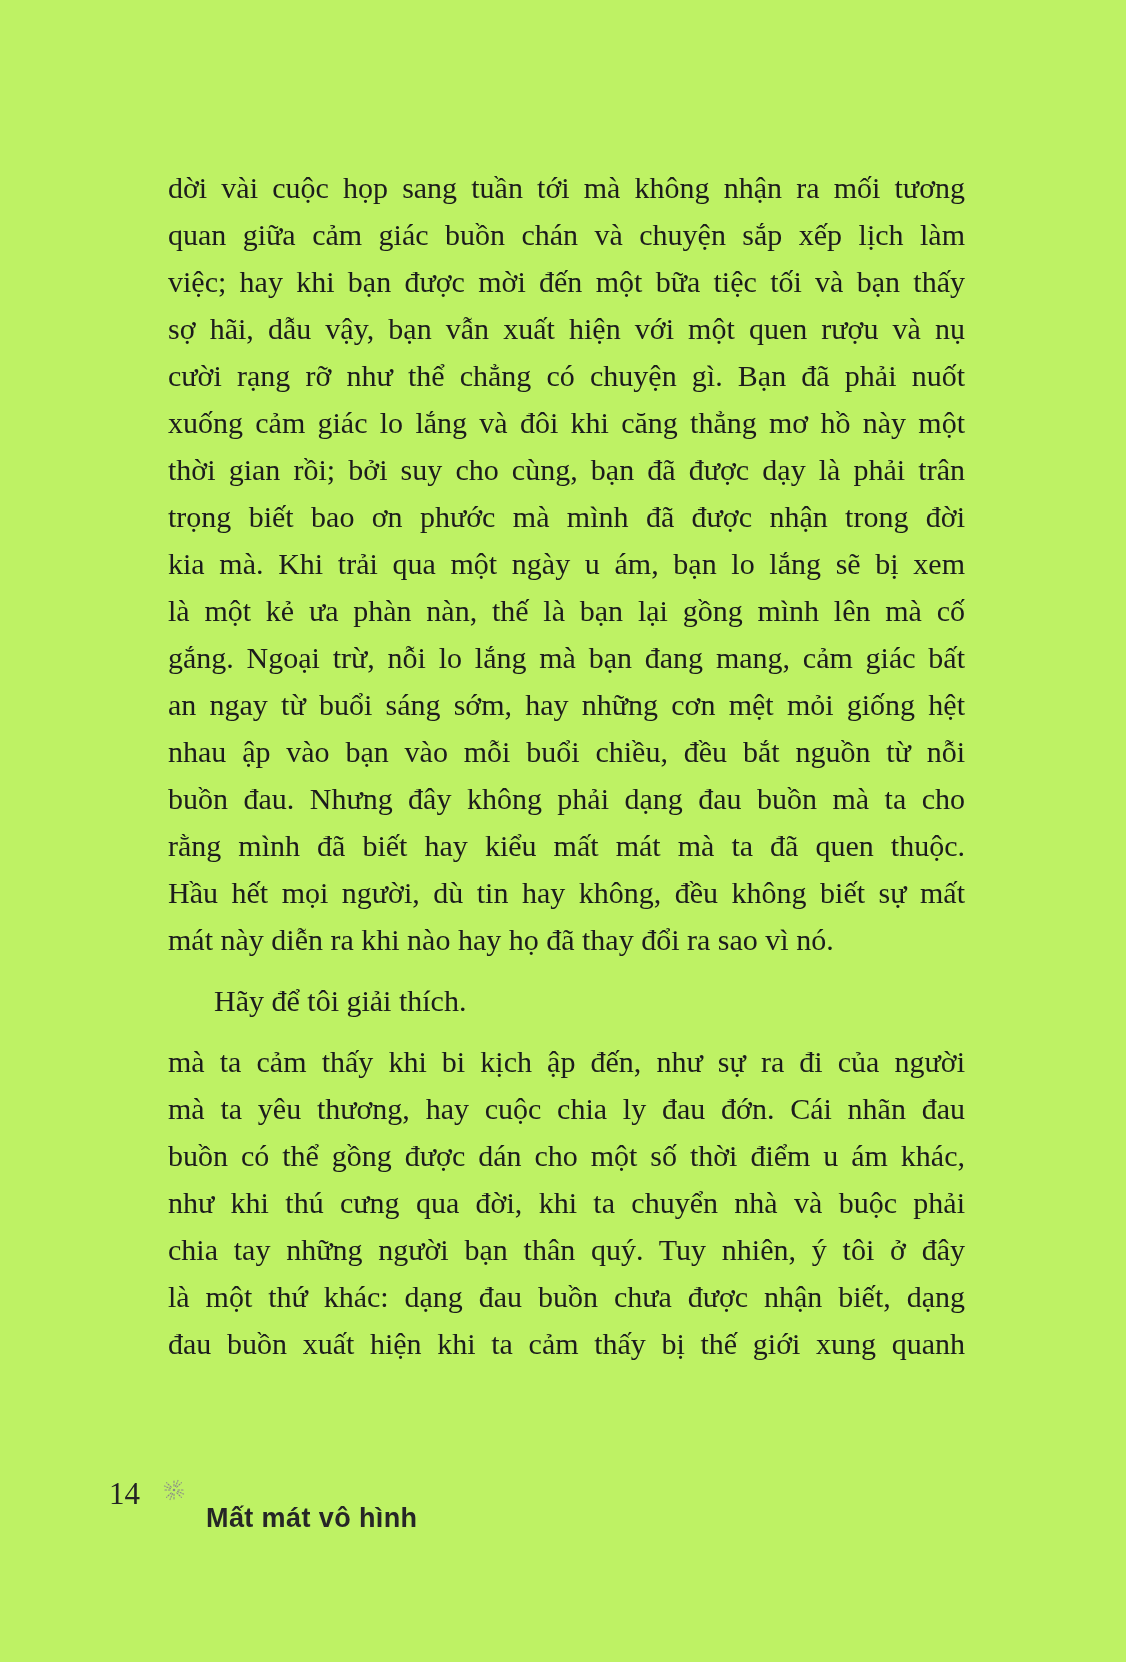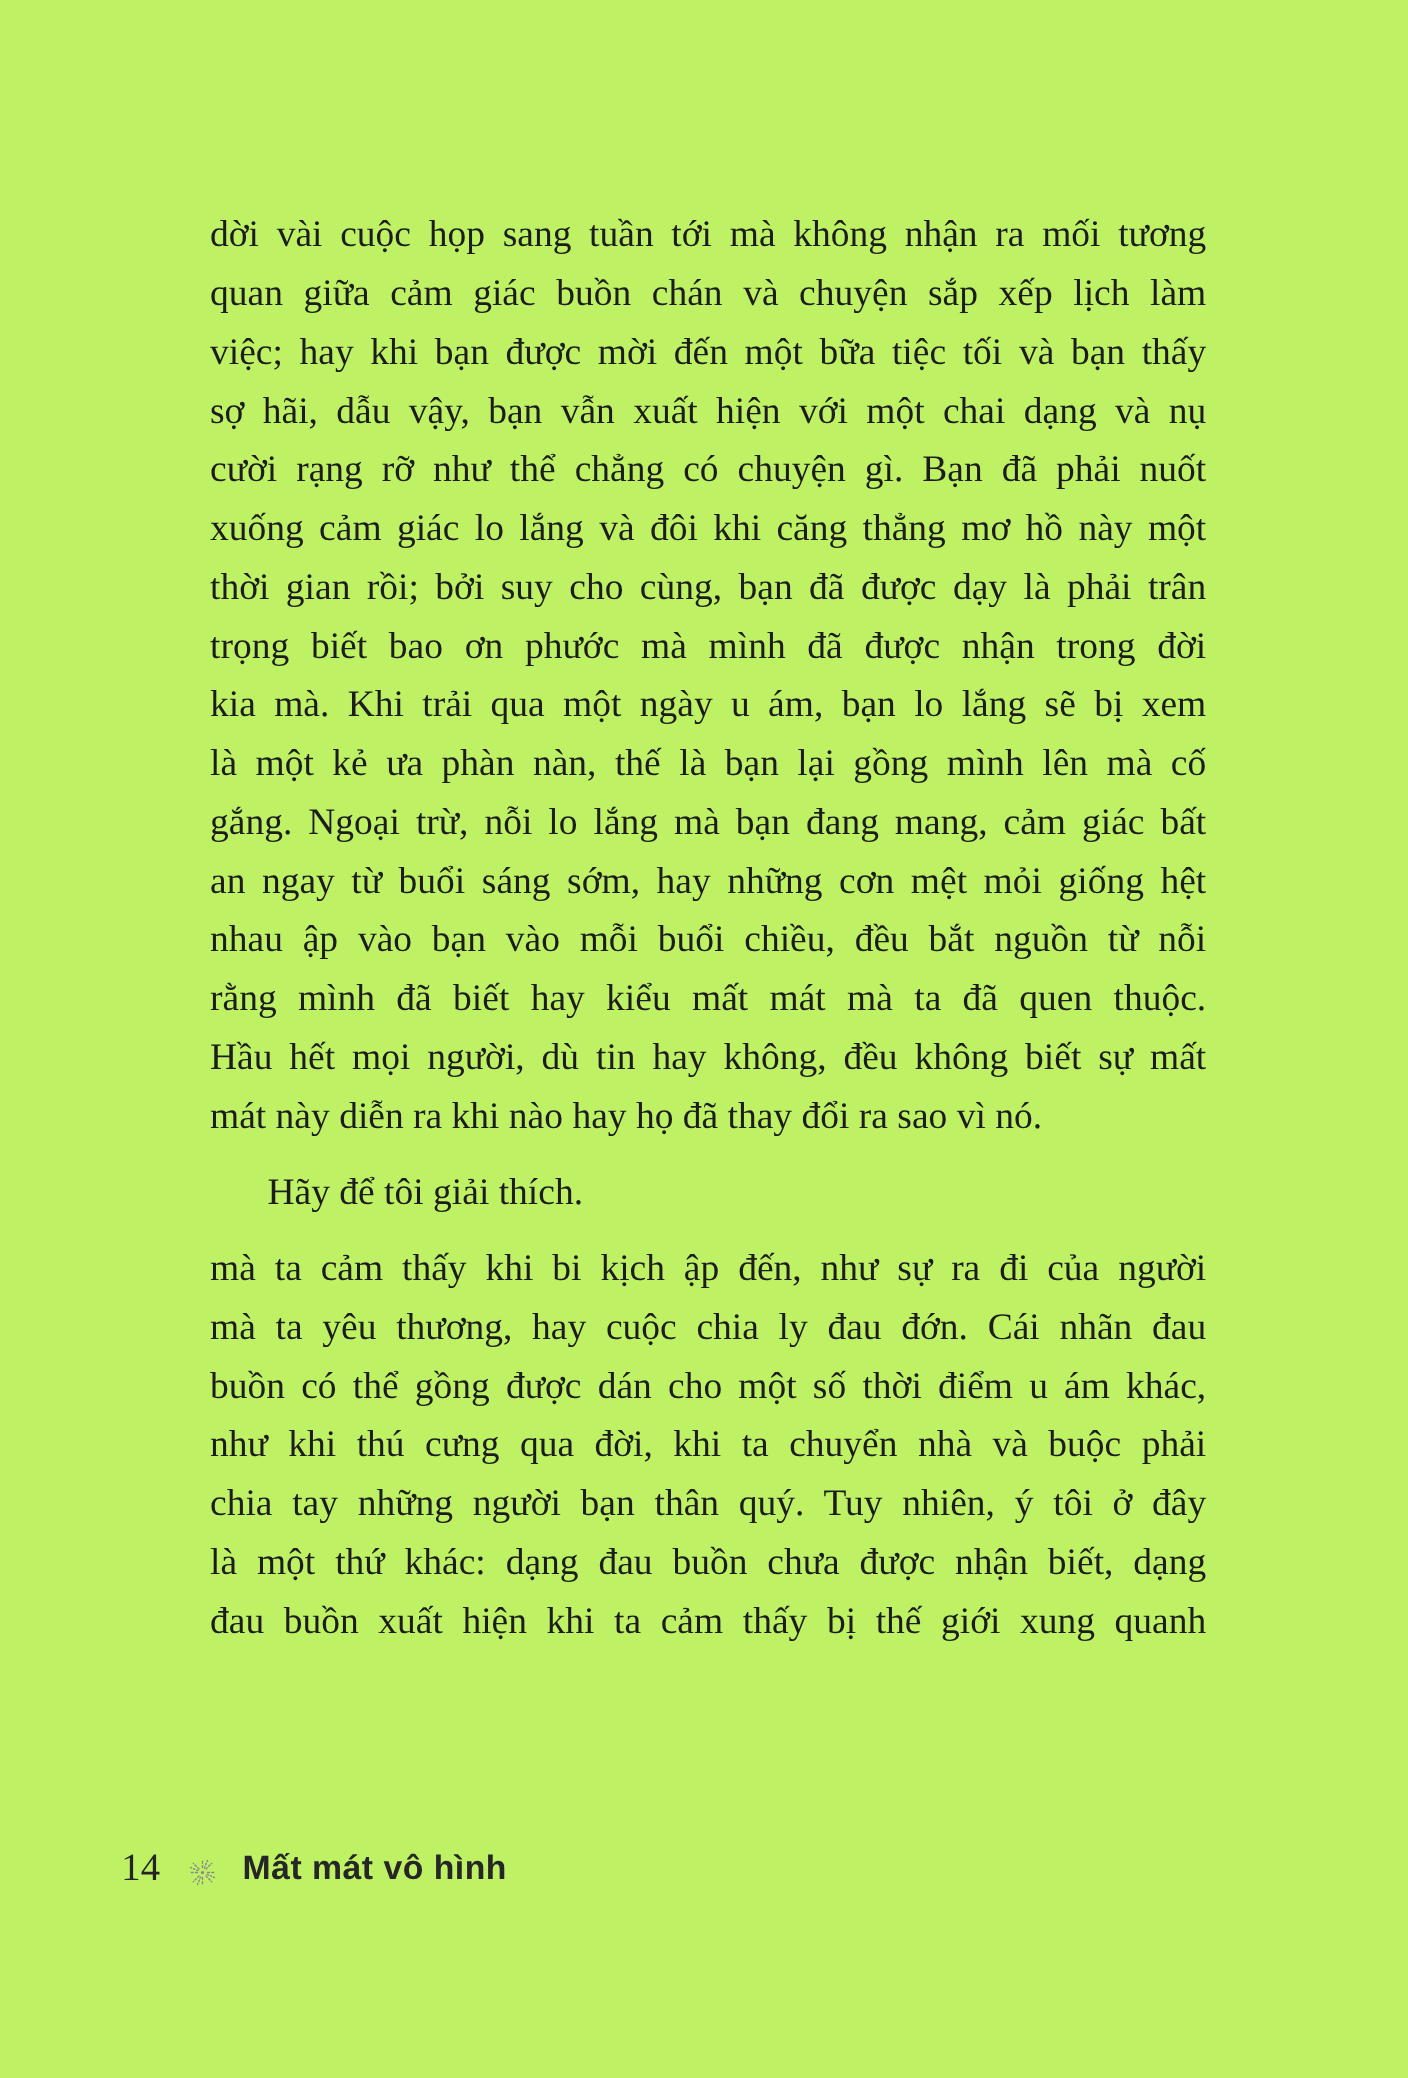--- a/index.html
+++ b/index.html
@@ -72,7 +72,7 @@
         <div class="line"><span>dời vài cuộc họp sang tuần tới mà không nhận ra mối tương</span></div>
         <div class="line"><span>quan giữa cảm giác buồn chán và chuyện sắp xếp lịch làm</span></div>
         <div class="line"><span>việc; hay khi bạn được mời đến một bữa tiệc tối và bạn thấy</span></div>
-        <div class="line"><span>sợ hãi, dẫu vậy, bạn vẫn xuất hiện với một chai dạng và nụ</span></div>
+        <div class="line"><span>sợ hãi, dẫu vậy, bạn vẫn xuất hiện với một quen rượu và nụ</span></div>
         <div class="line"><span>cười rạng rỡ như thể chẳng có chuyện gì. Bạn đã phải nuốt</span></div>
         <div class="line"><span>xuống cảm giác lo lắng và đôi khi căng thẳng mơ hồ này một</span></div>
         <div class="line"><span>thời gian rồi; bởi suy cho cùng, bạn đã được dạy là phải trân</span></div>

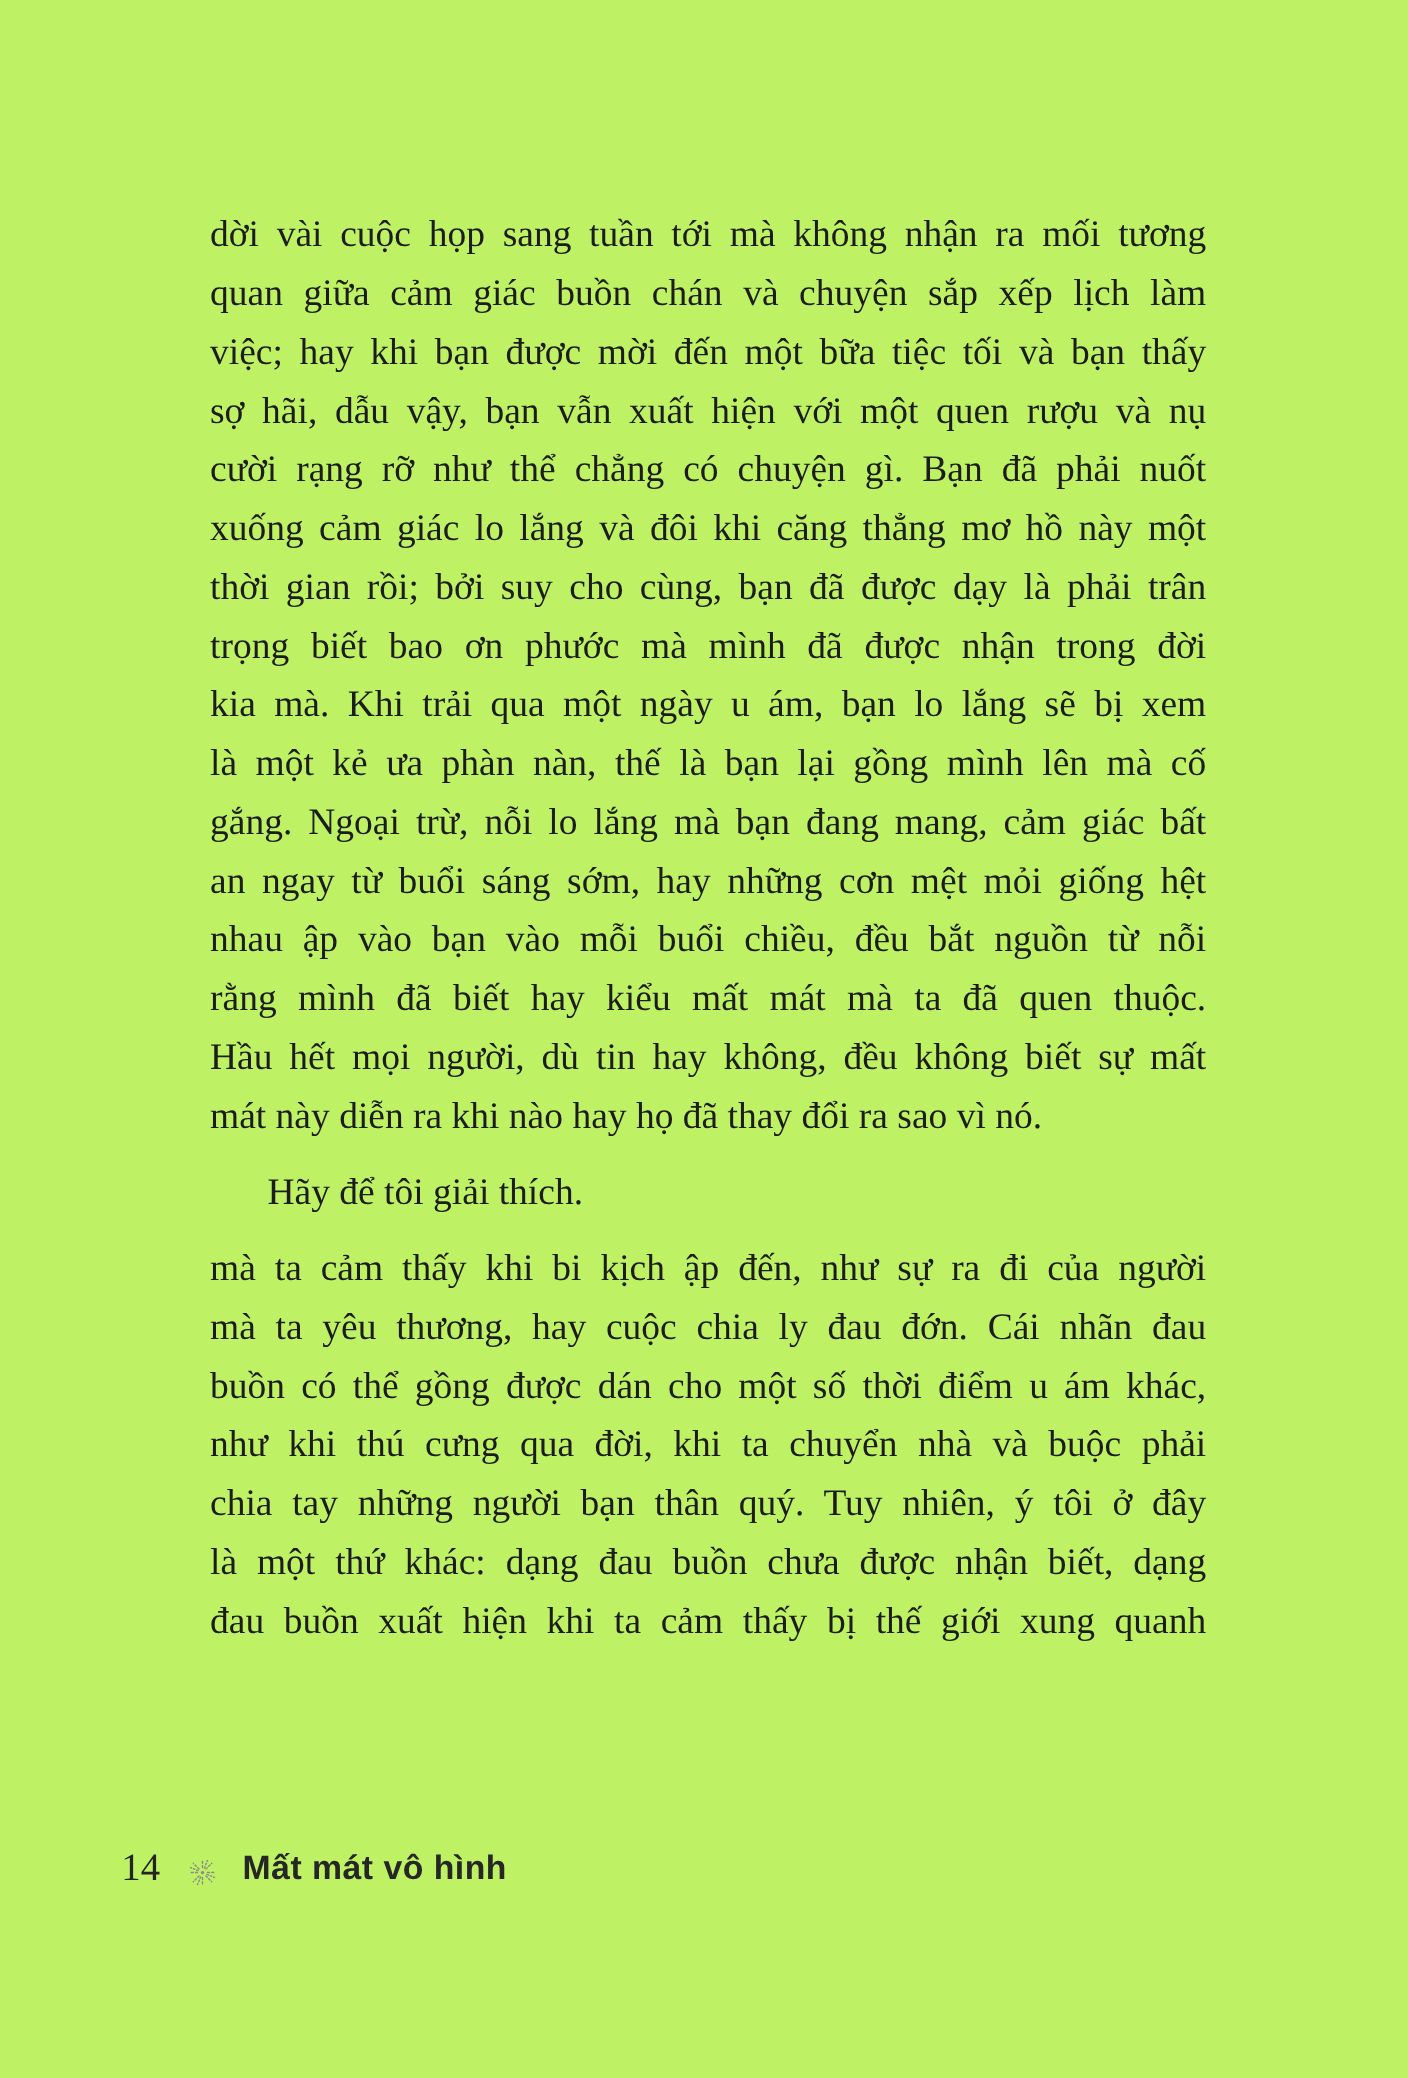--- a/index.html
+++ b/index.html
@@ -82,6 +82,7 @@
         <div class="line"><span>gắng. Ngoại trừ, nỗi lo lắng mà bạn đang mang, cảm giác bất</span></div>
         <div class="line"><span>an ngay từ buổi sáng sớm, hay những cơn mệt mỏi giống hệt</span></div>
         <div class="line"><span>nhau ập vào bạn vào mỗi buổi chiều, đều bắt nguồn từ nỗi</span></div>
+        <div class="line"><span>buồn đau. Nhưng đây không phải dạng đau buồn mà ta cho</span></div>
         <div class="line"><span>rằng mình đã biết hay kiểu mất mát mà ta đã quen thuộc.</span></div>
         <div class="line"><span>Hầu hết mọi người, dù tin hay không, đều không biết sự mất</span></div>
         <div class="line no-just"><span>mát này diễn ra khi nào hay họ đã thay đổi ra sao vì nó.</span></div>

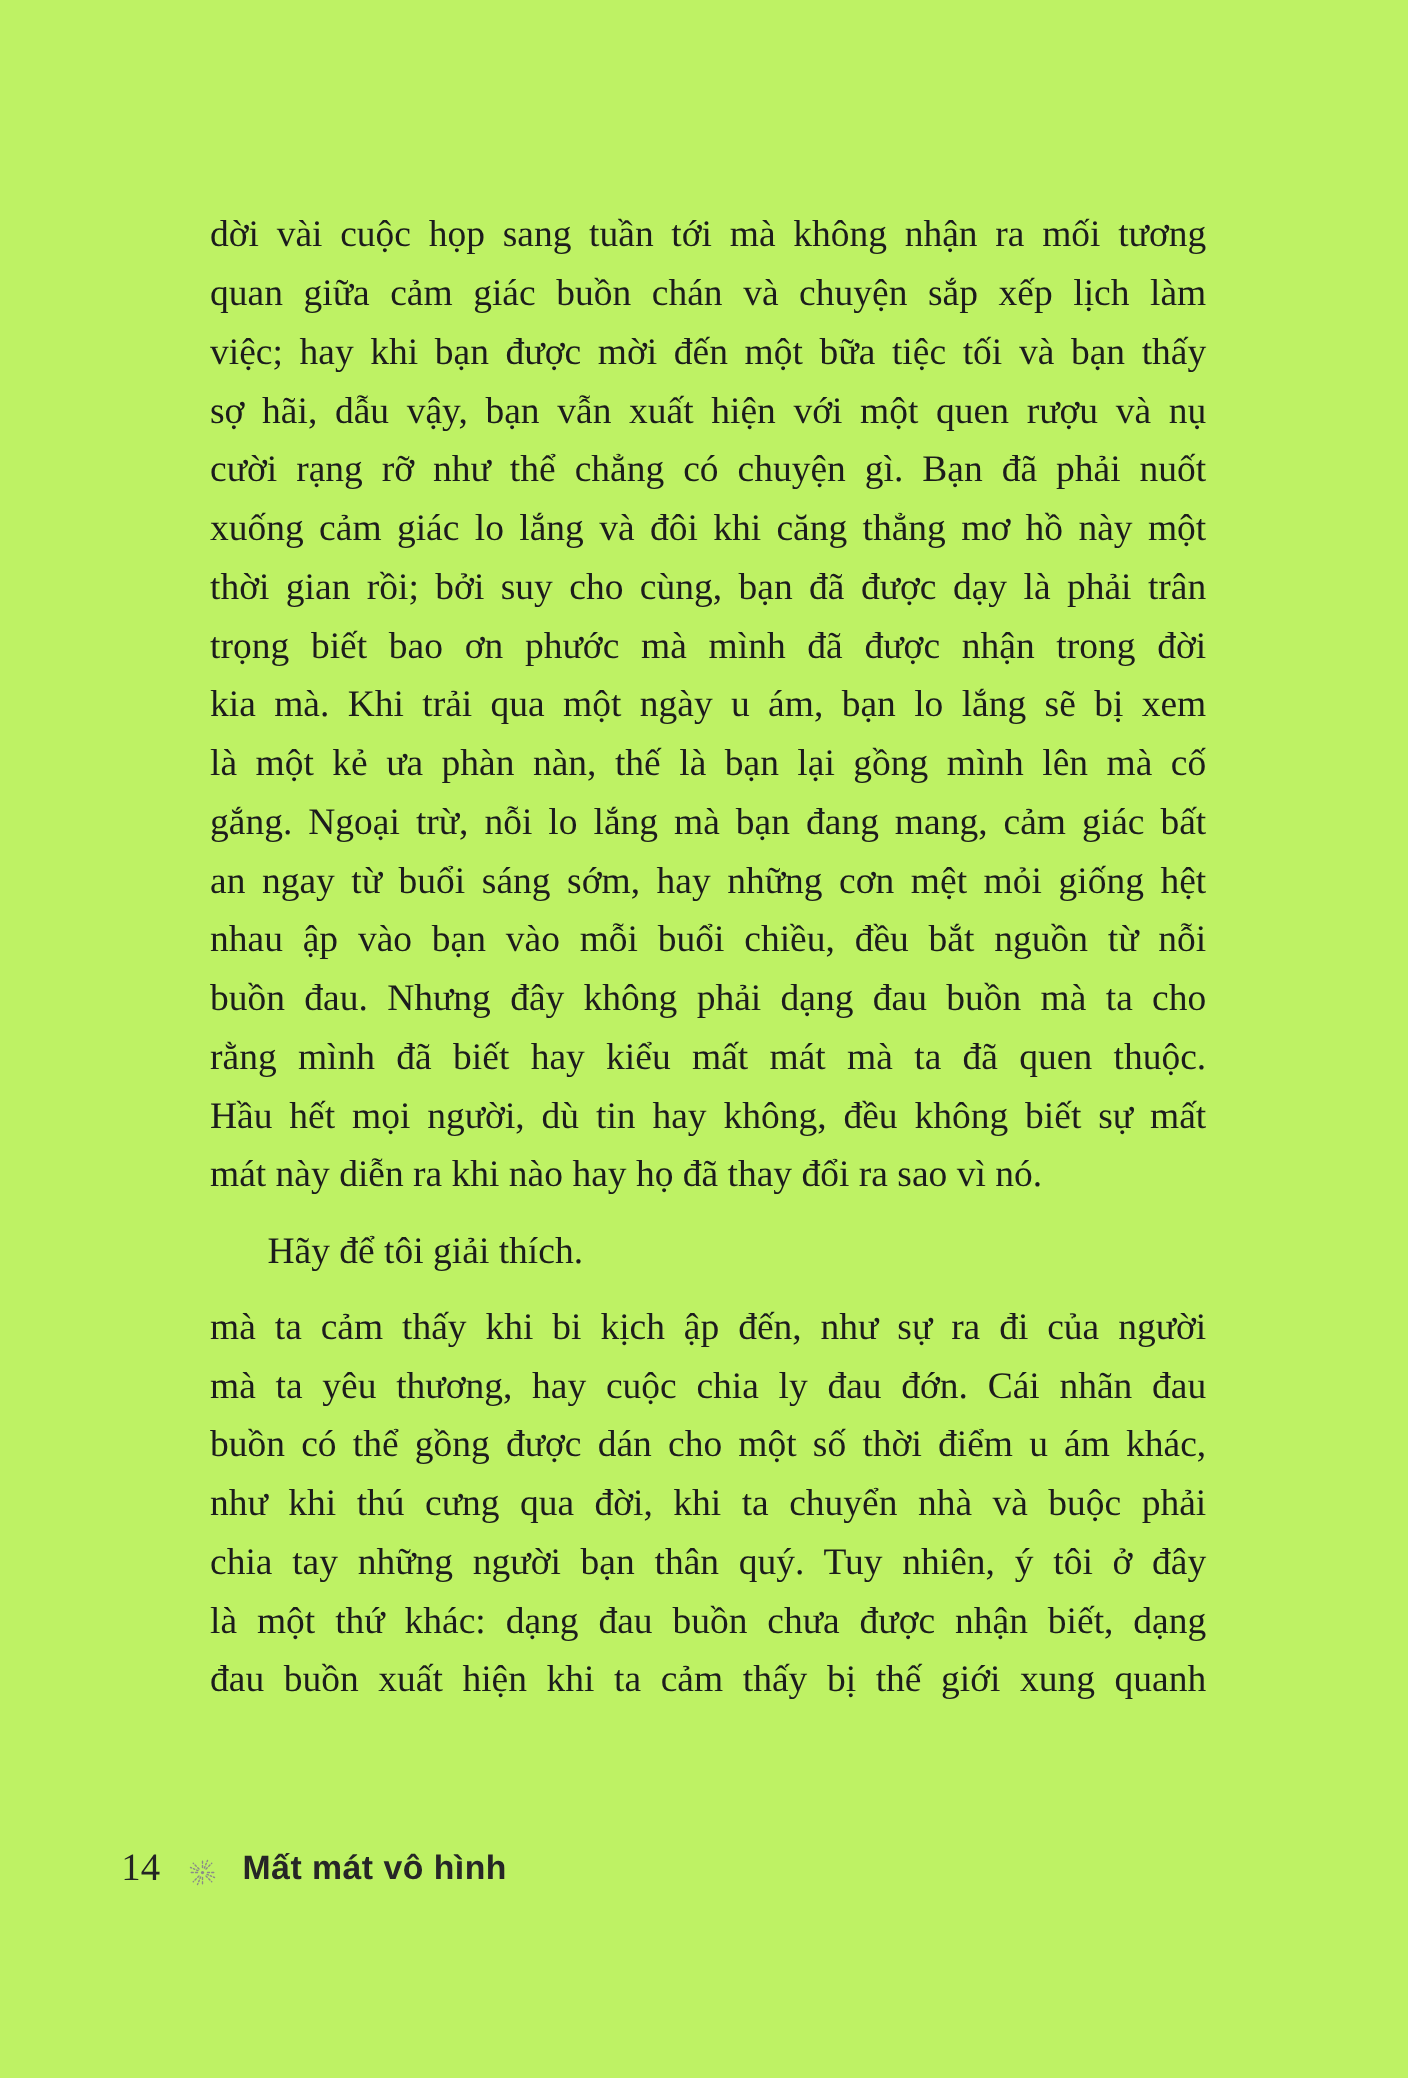--- a/index.html
+++ b/index.html
@@ -33,11 +33,11 @@
 
   .footer {
     position: absolute;
-    left: 97px;
+    left: 109px;
     top: 1478px;
     height: 32px;
     display: flex;
-    align-items: flex-end;
+    align-items: flex-start;
   }
   .page-num {
     font-family: "Liberation Serif", "DejaVu Serif", serif;

